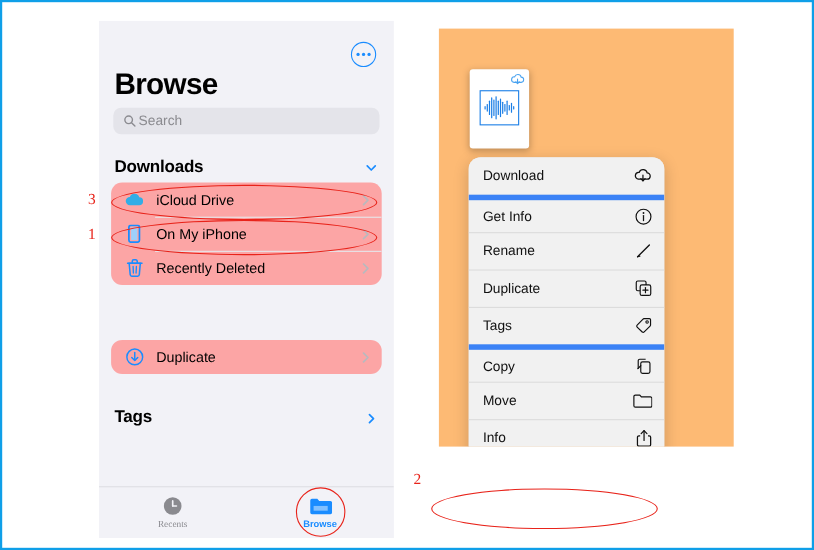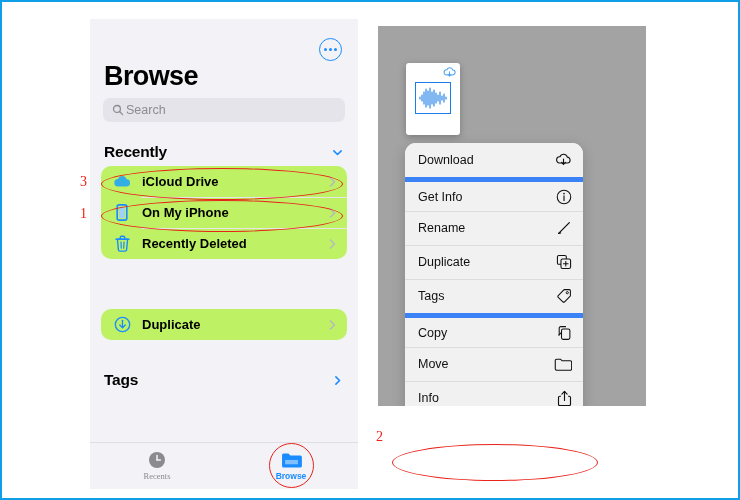--- a/index.html
+++ b/index.html
@@ -286,7 +286,7 @@
     </div>
 
     <div class="sec-head" style="top:124px;">
-      <span>Recently</span>
+      <span>Downloads</span>
       <svg width="13" height="13" viewBox="0 0 16 16">
         <polyline points="3.5,6 8,10.5 12.5,6" fill="none" stroke="#1a8cff" stroke-width="1.9" stroke-linecap="round" stroke-linejoin="round"></polyline>
       </svg>

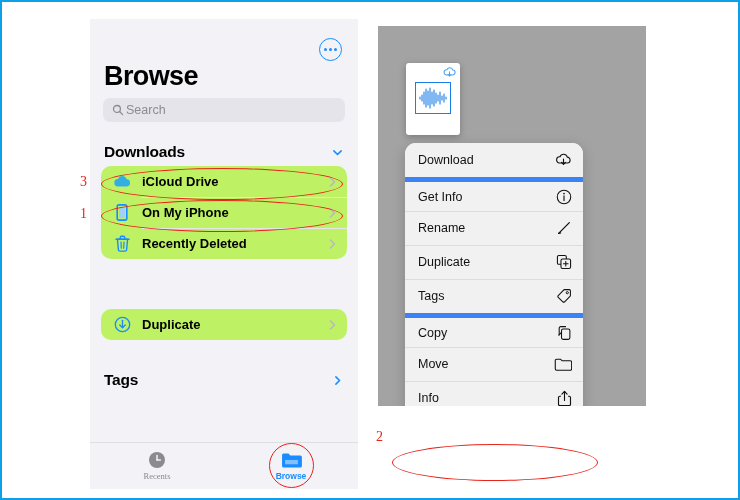--- a/index.html
+++ b/index.html
@@ -164,12 +164,12 @@
   
   .right-panel {
     position: absolute;
-    left: 376px;
+    left: 397px;
     top: 24px;
     width: 268px;
     height: 380px;
     overflow: hidden;
-    background: #a3a3a3;
+    background: #fdba74;
   }
   .blur-bg {
     position: absolute;

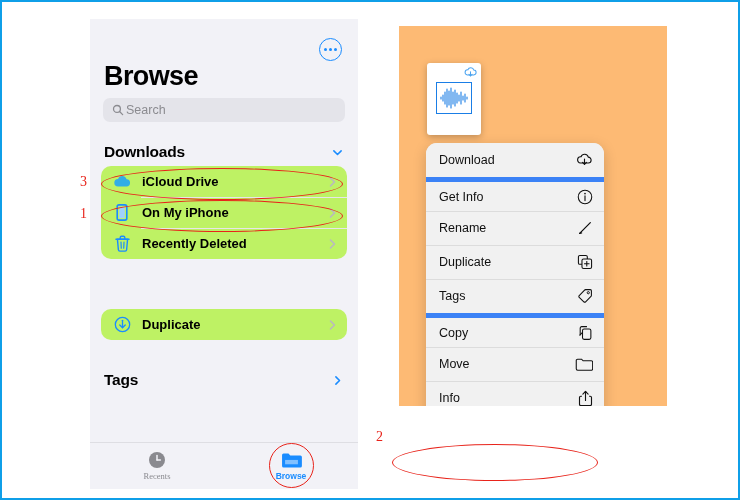--- a/index.html
+++ b/index.html
@@ -100,10 +100,9 @@
     position: absolute;
     left: 11px;
     width: 246px;
-    background: #bef264;
+    background: #fca5a5;
     border-radius: 10px;
     overflow: hidden;
-    font-weight: bold;
   }
   .row {
     height: 31px;

